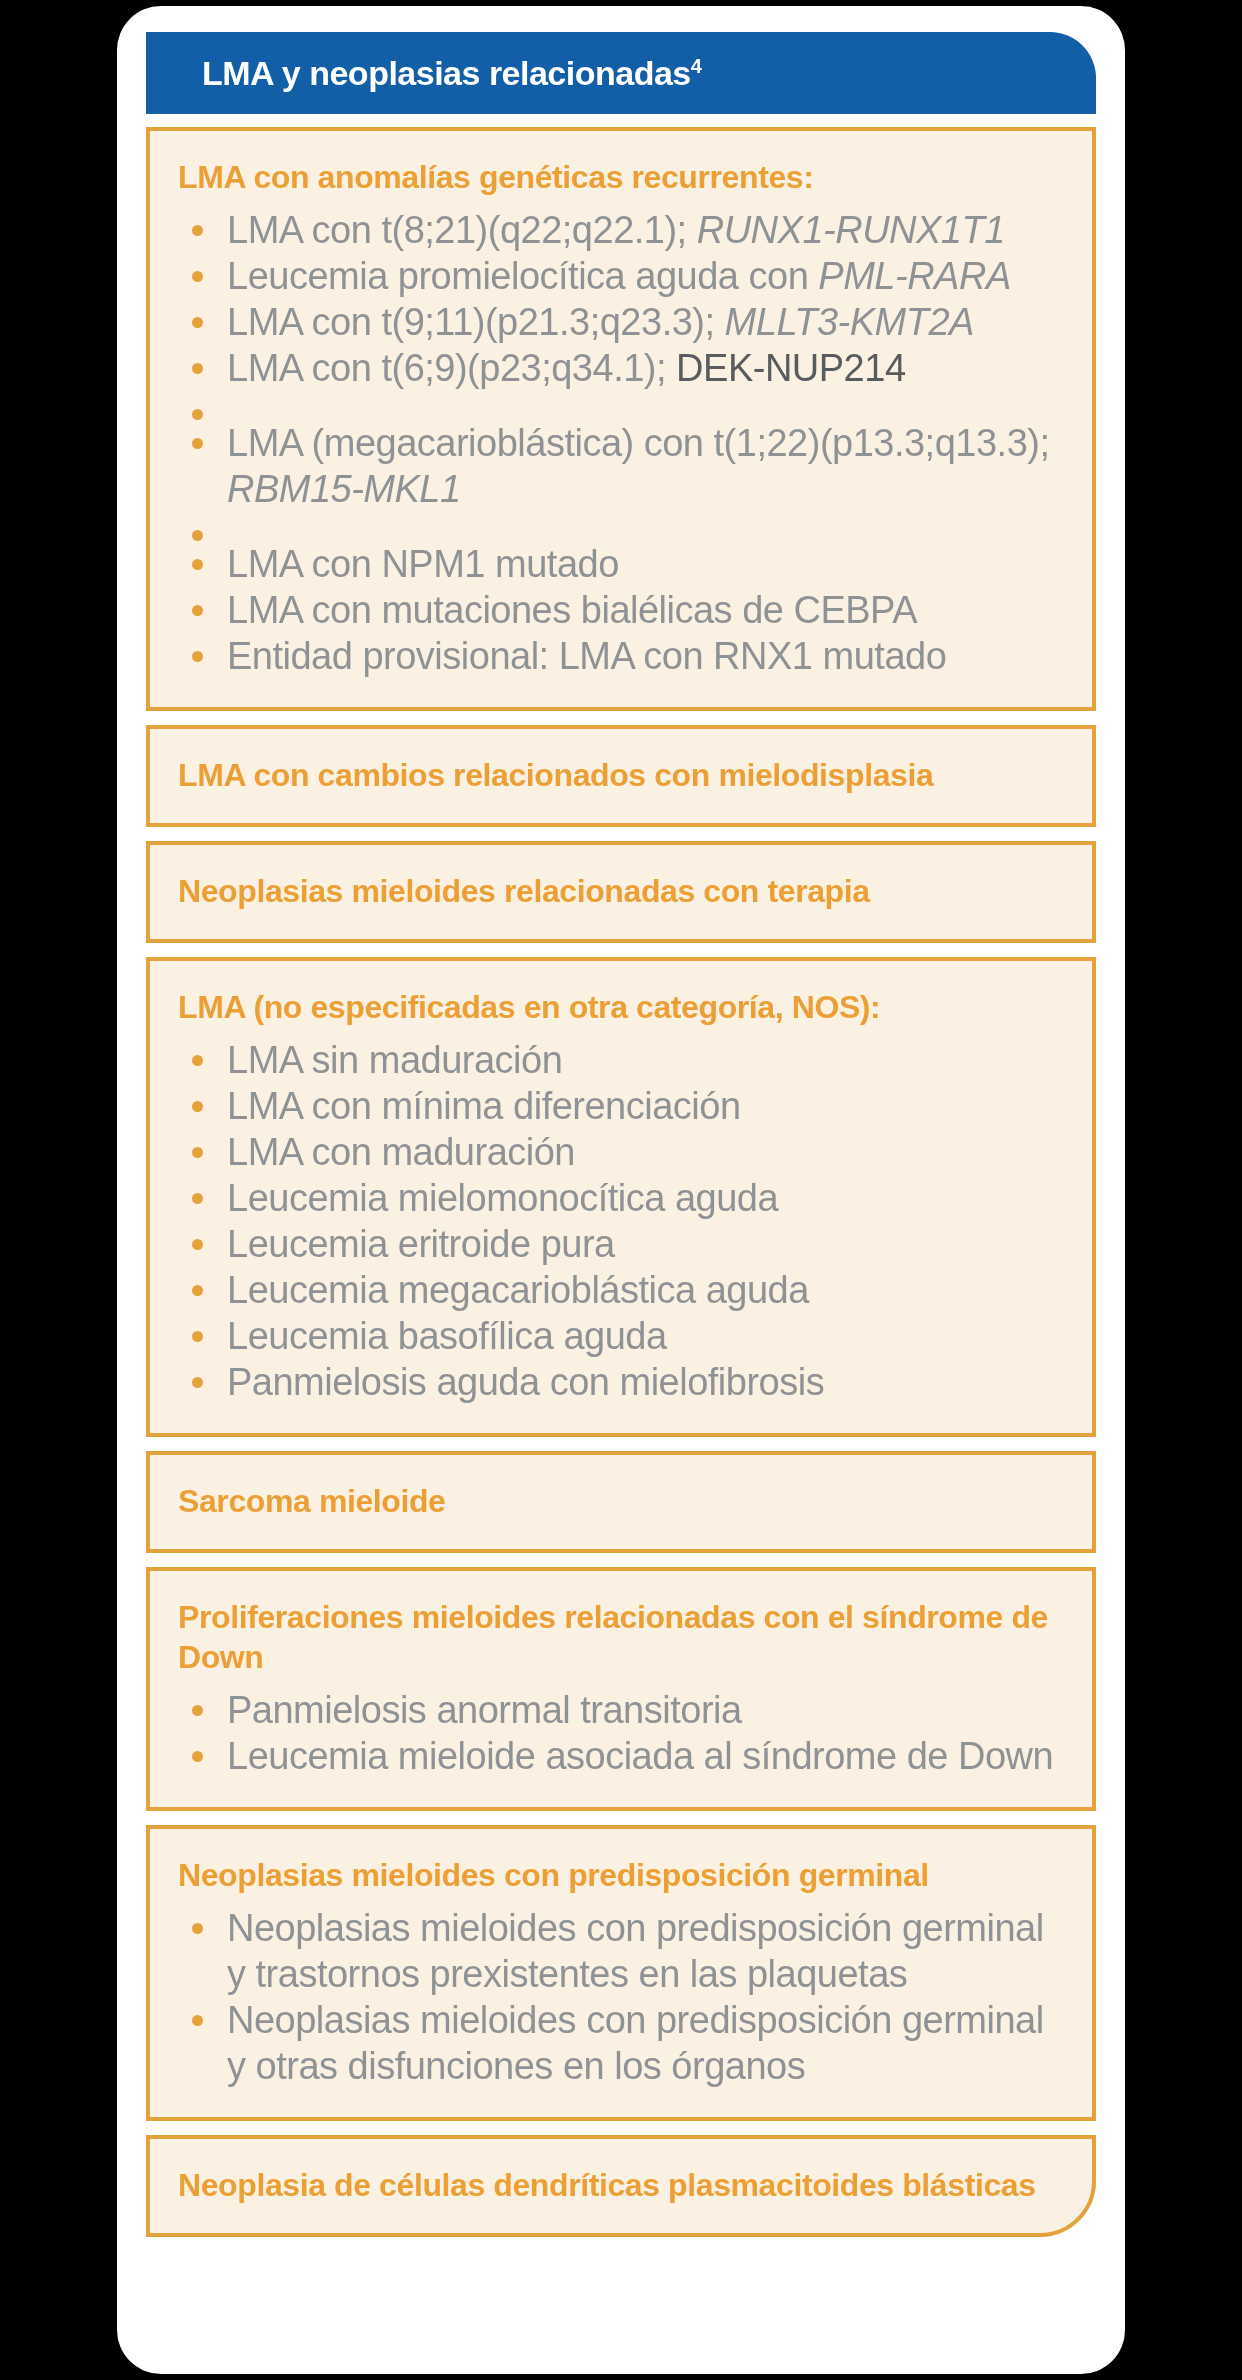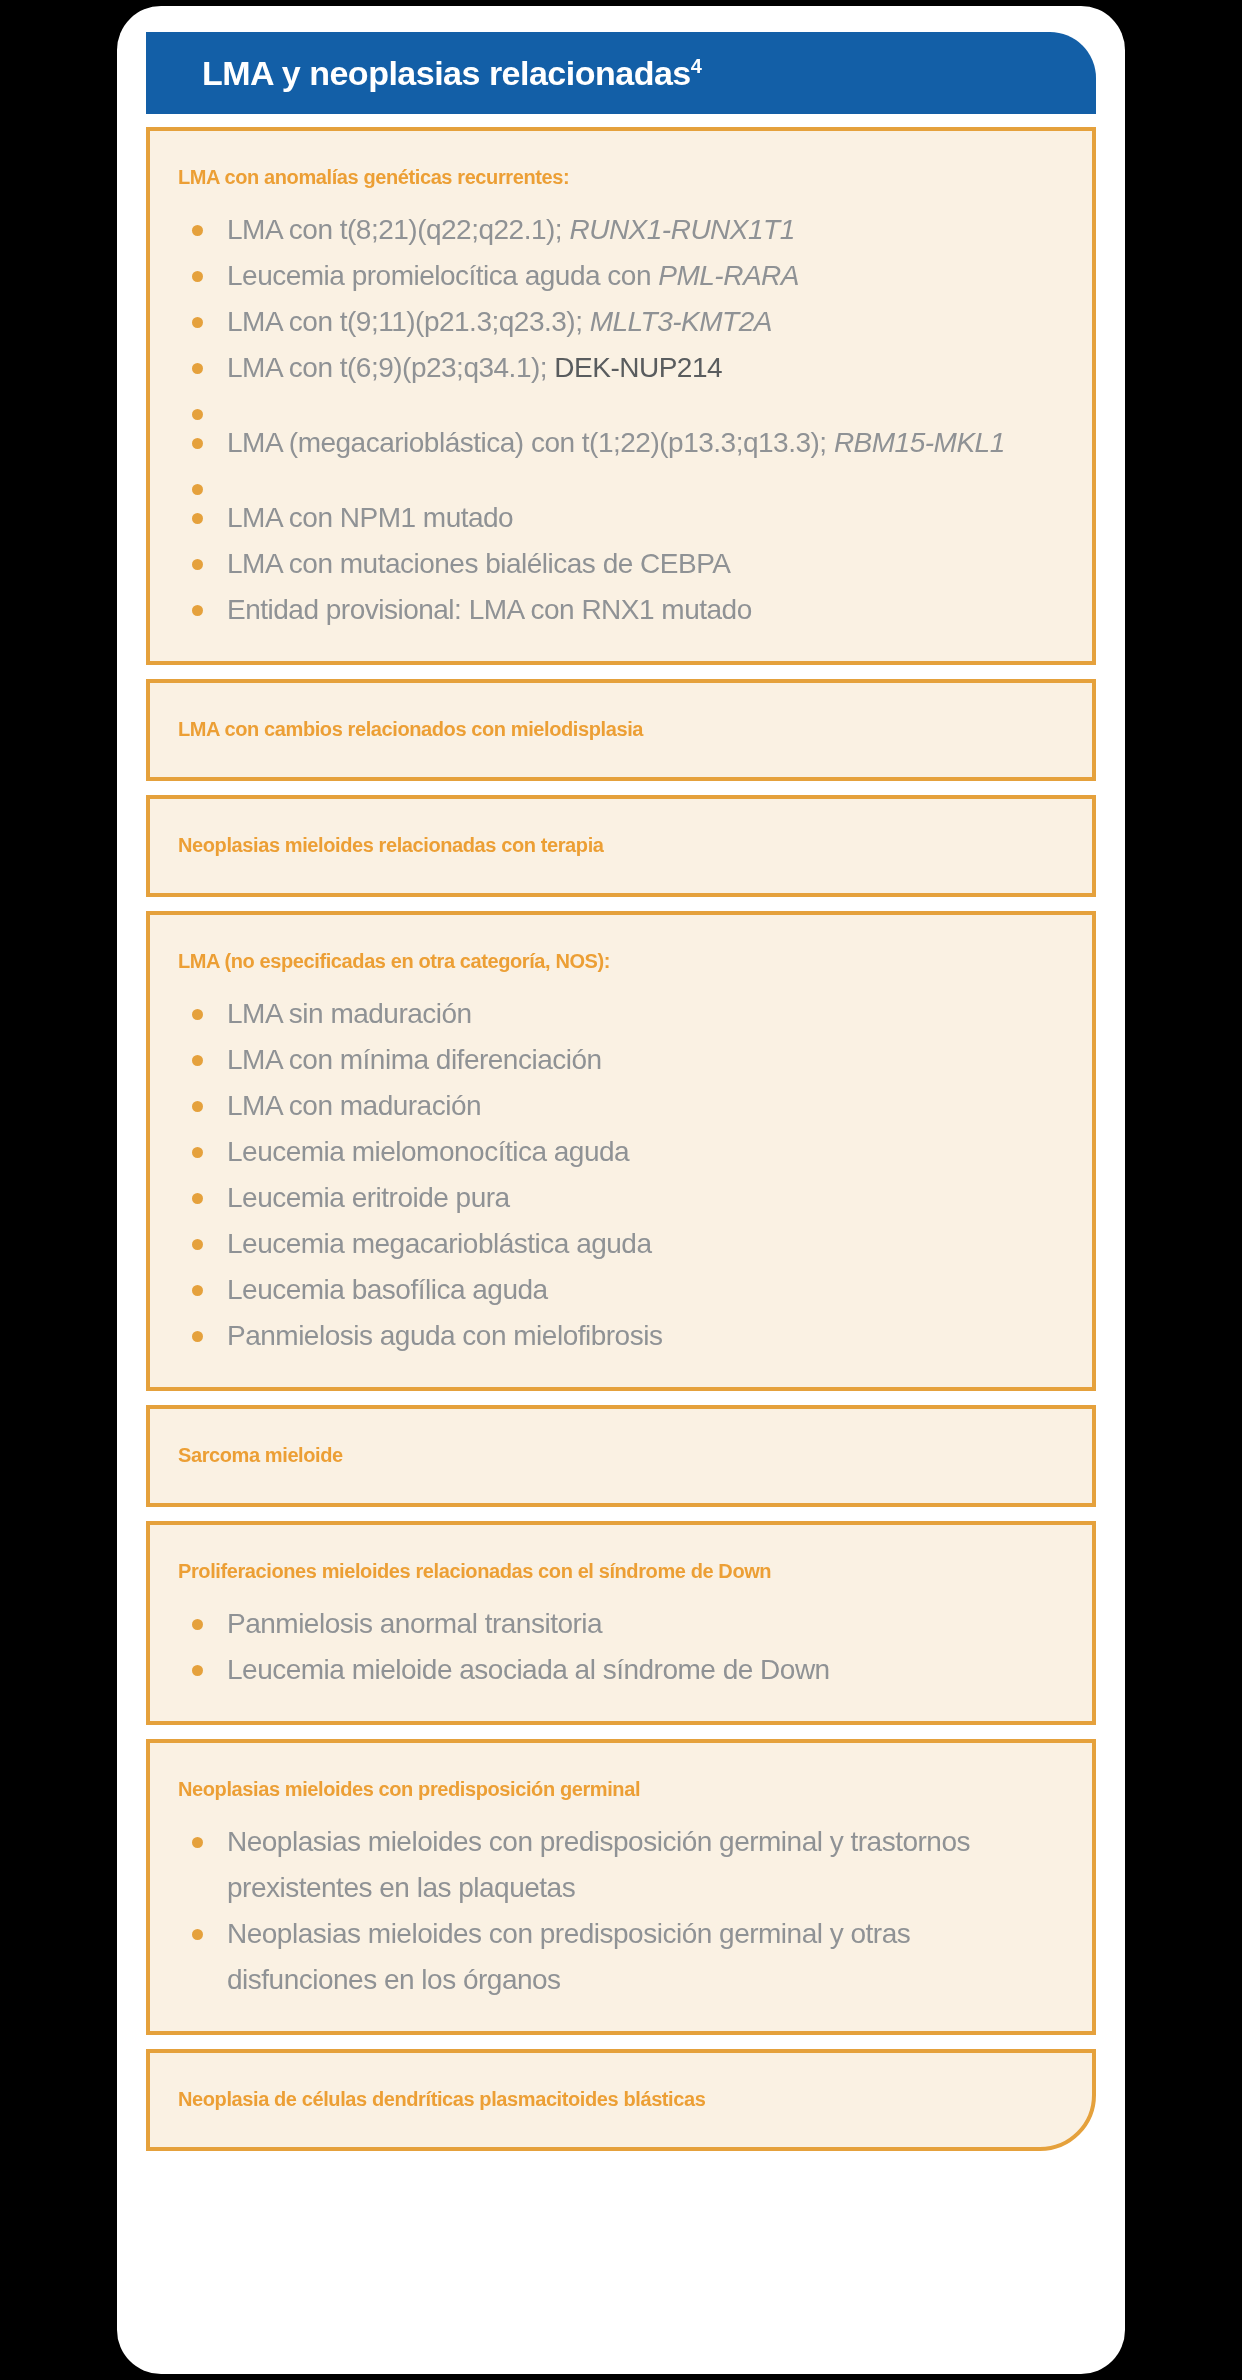--- a/index.html
+++ b/index.html
@@ -68,7 +68,7 @@
   .section-heading {
     margin: 0;
     color: var(--heading);
-    font-size: 20px;
+    font-size: 32px;
     font-weight: 700;
     letter-spacing: -0.4px;
     line-height: 40px;

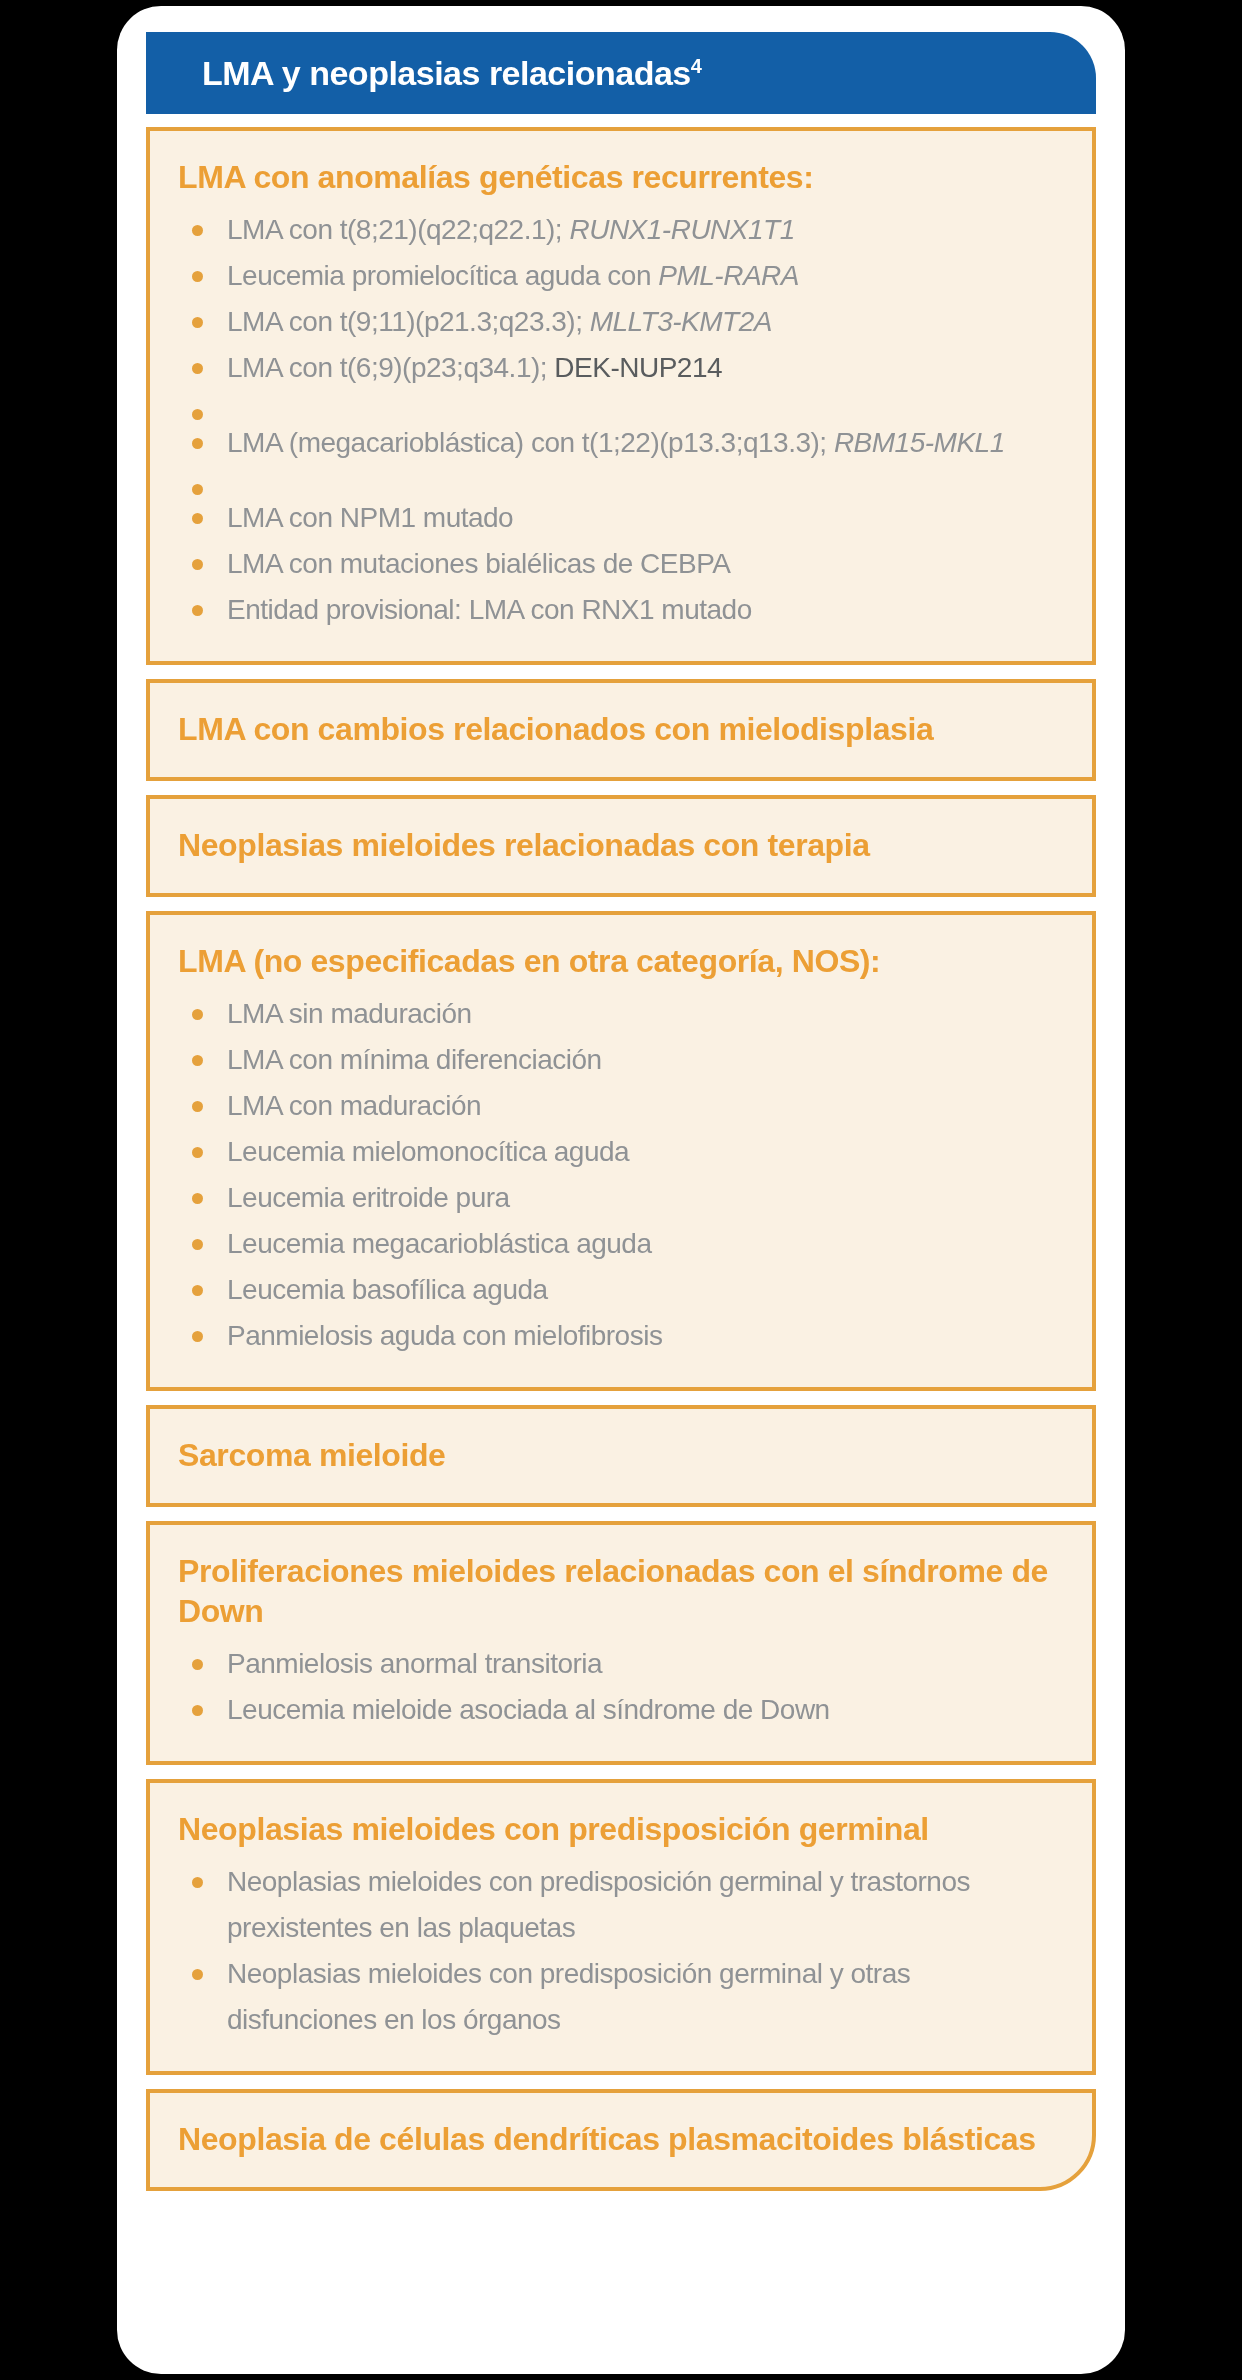--- a/index.html
+++ b/index.html
@@ -85,7 +85,7 @@
     display: flex;
     align-items: flex-start;
     color: var(--body);
-    font-size: 28px;
+    font-size: 38px;
     line-height: 46px;
     letter-spacing: -0.5px;
   }

